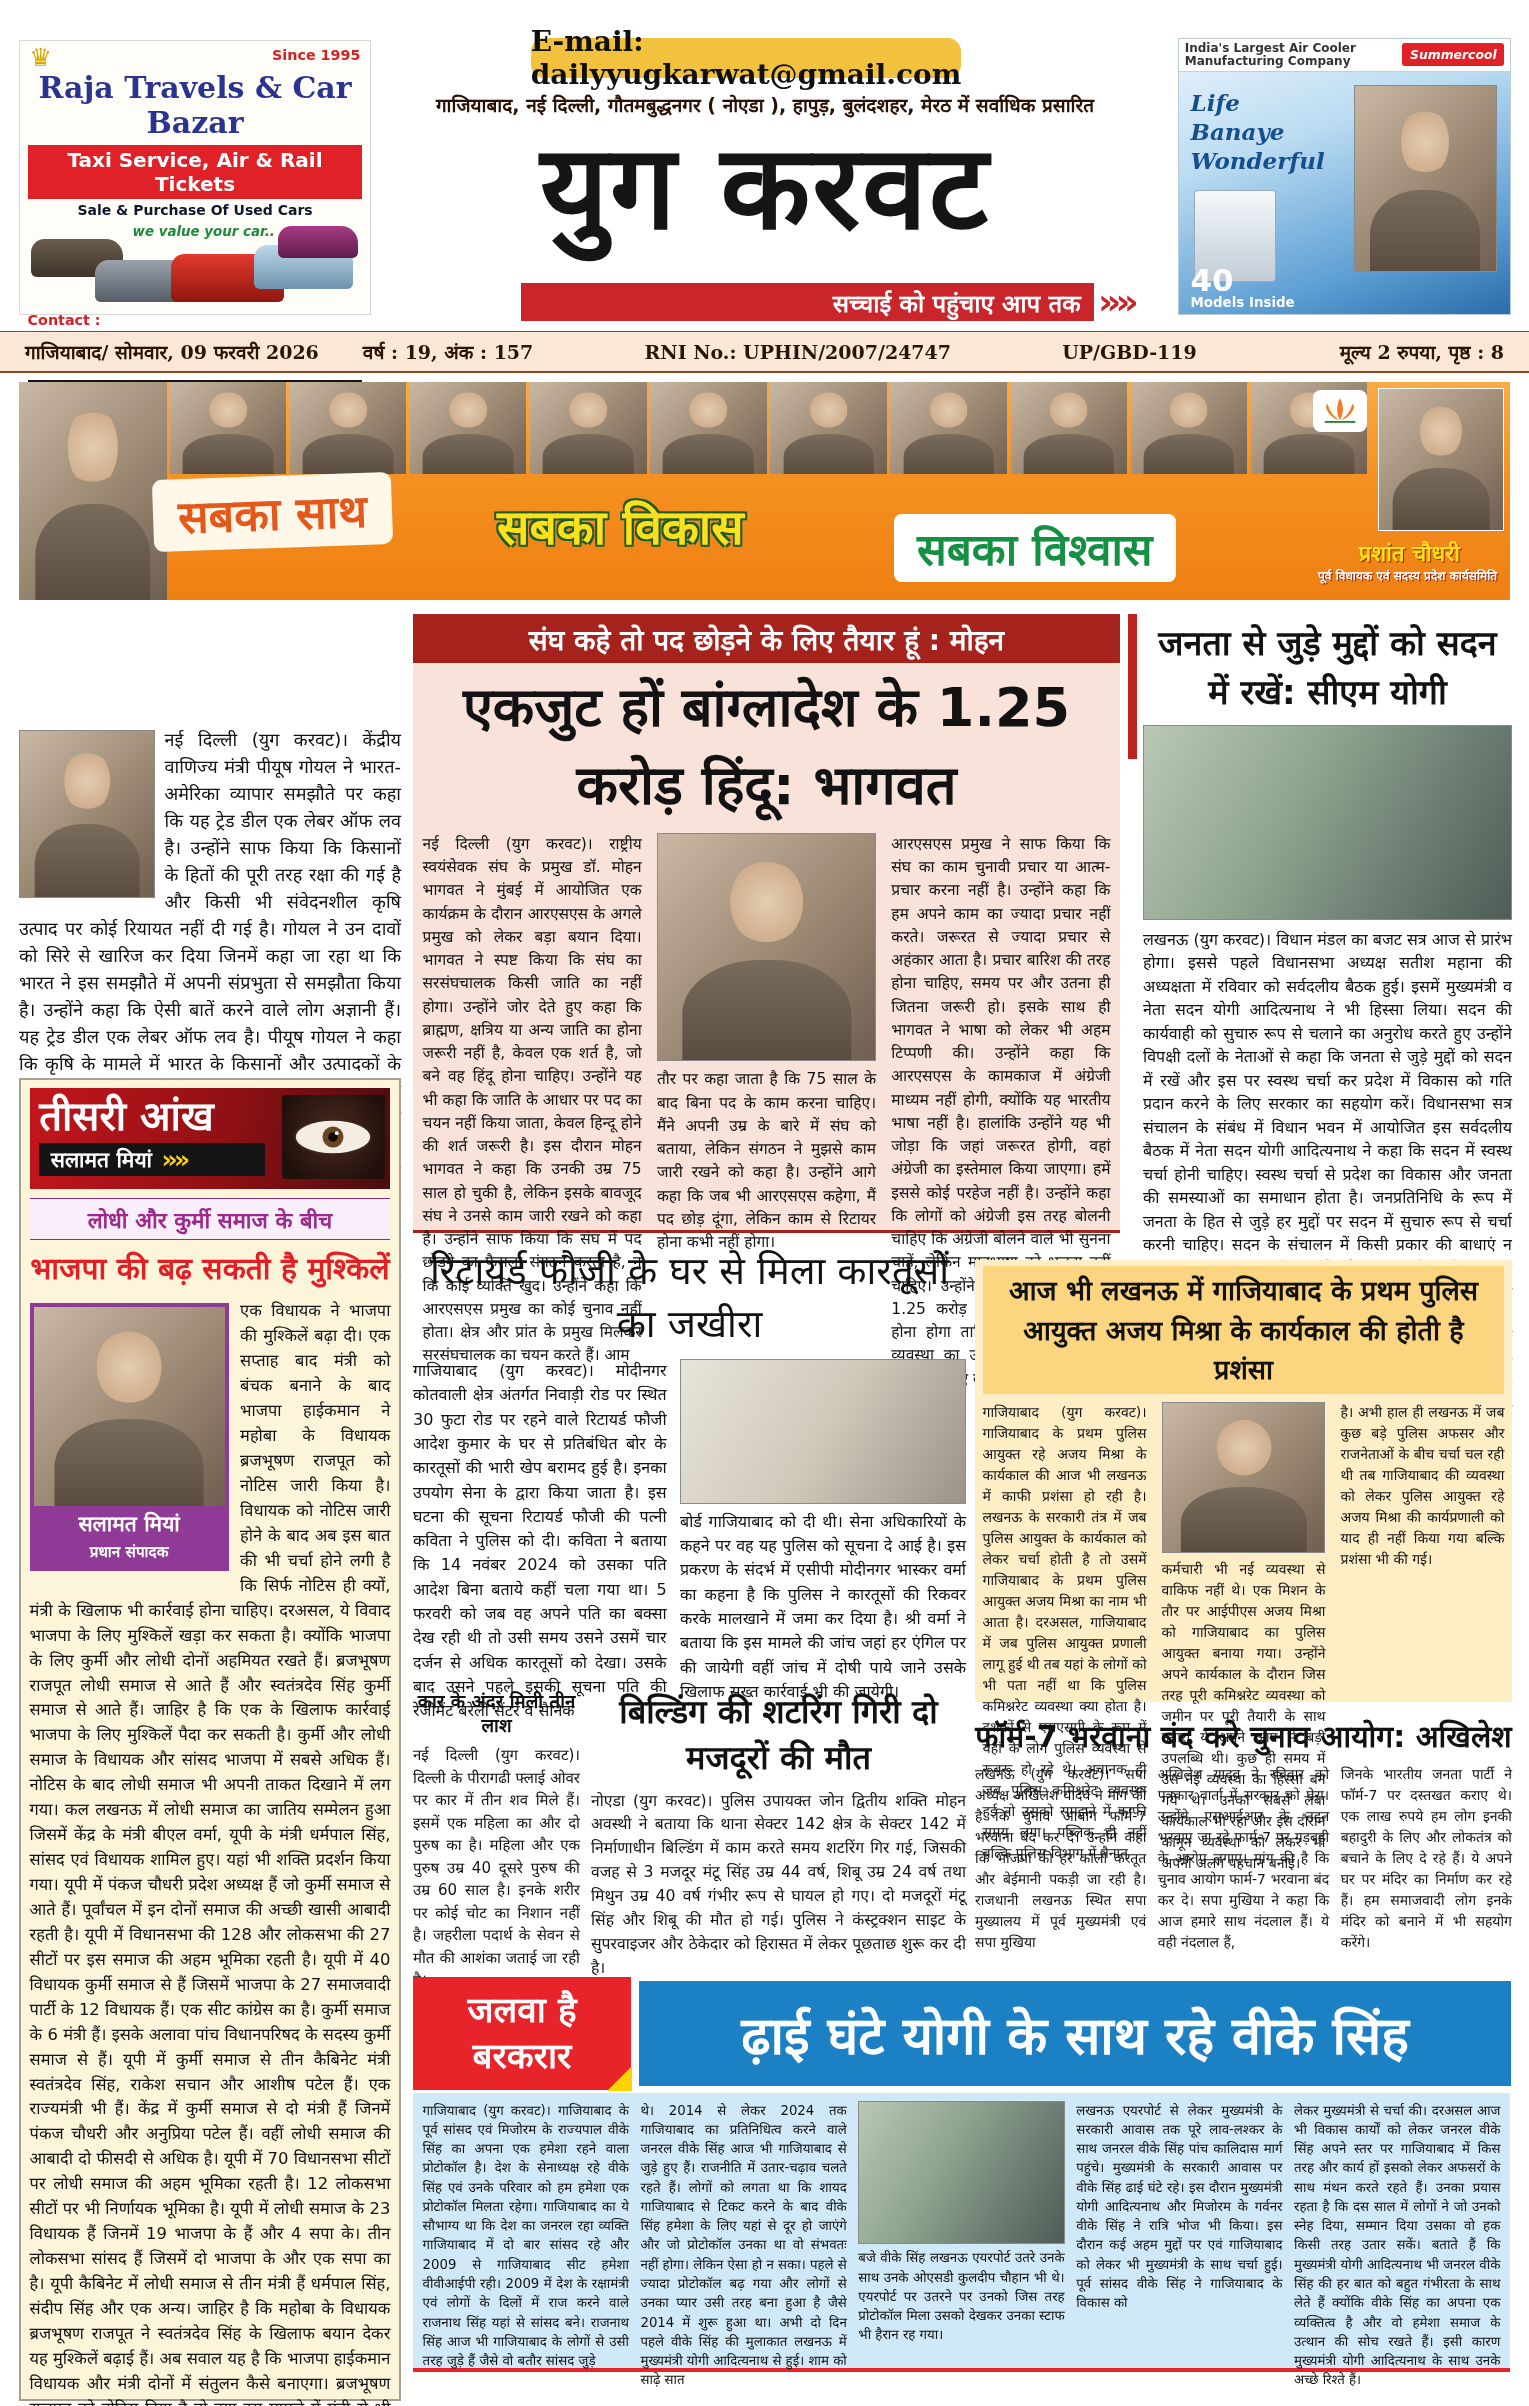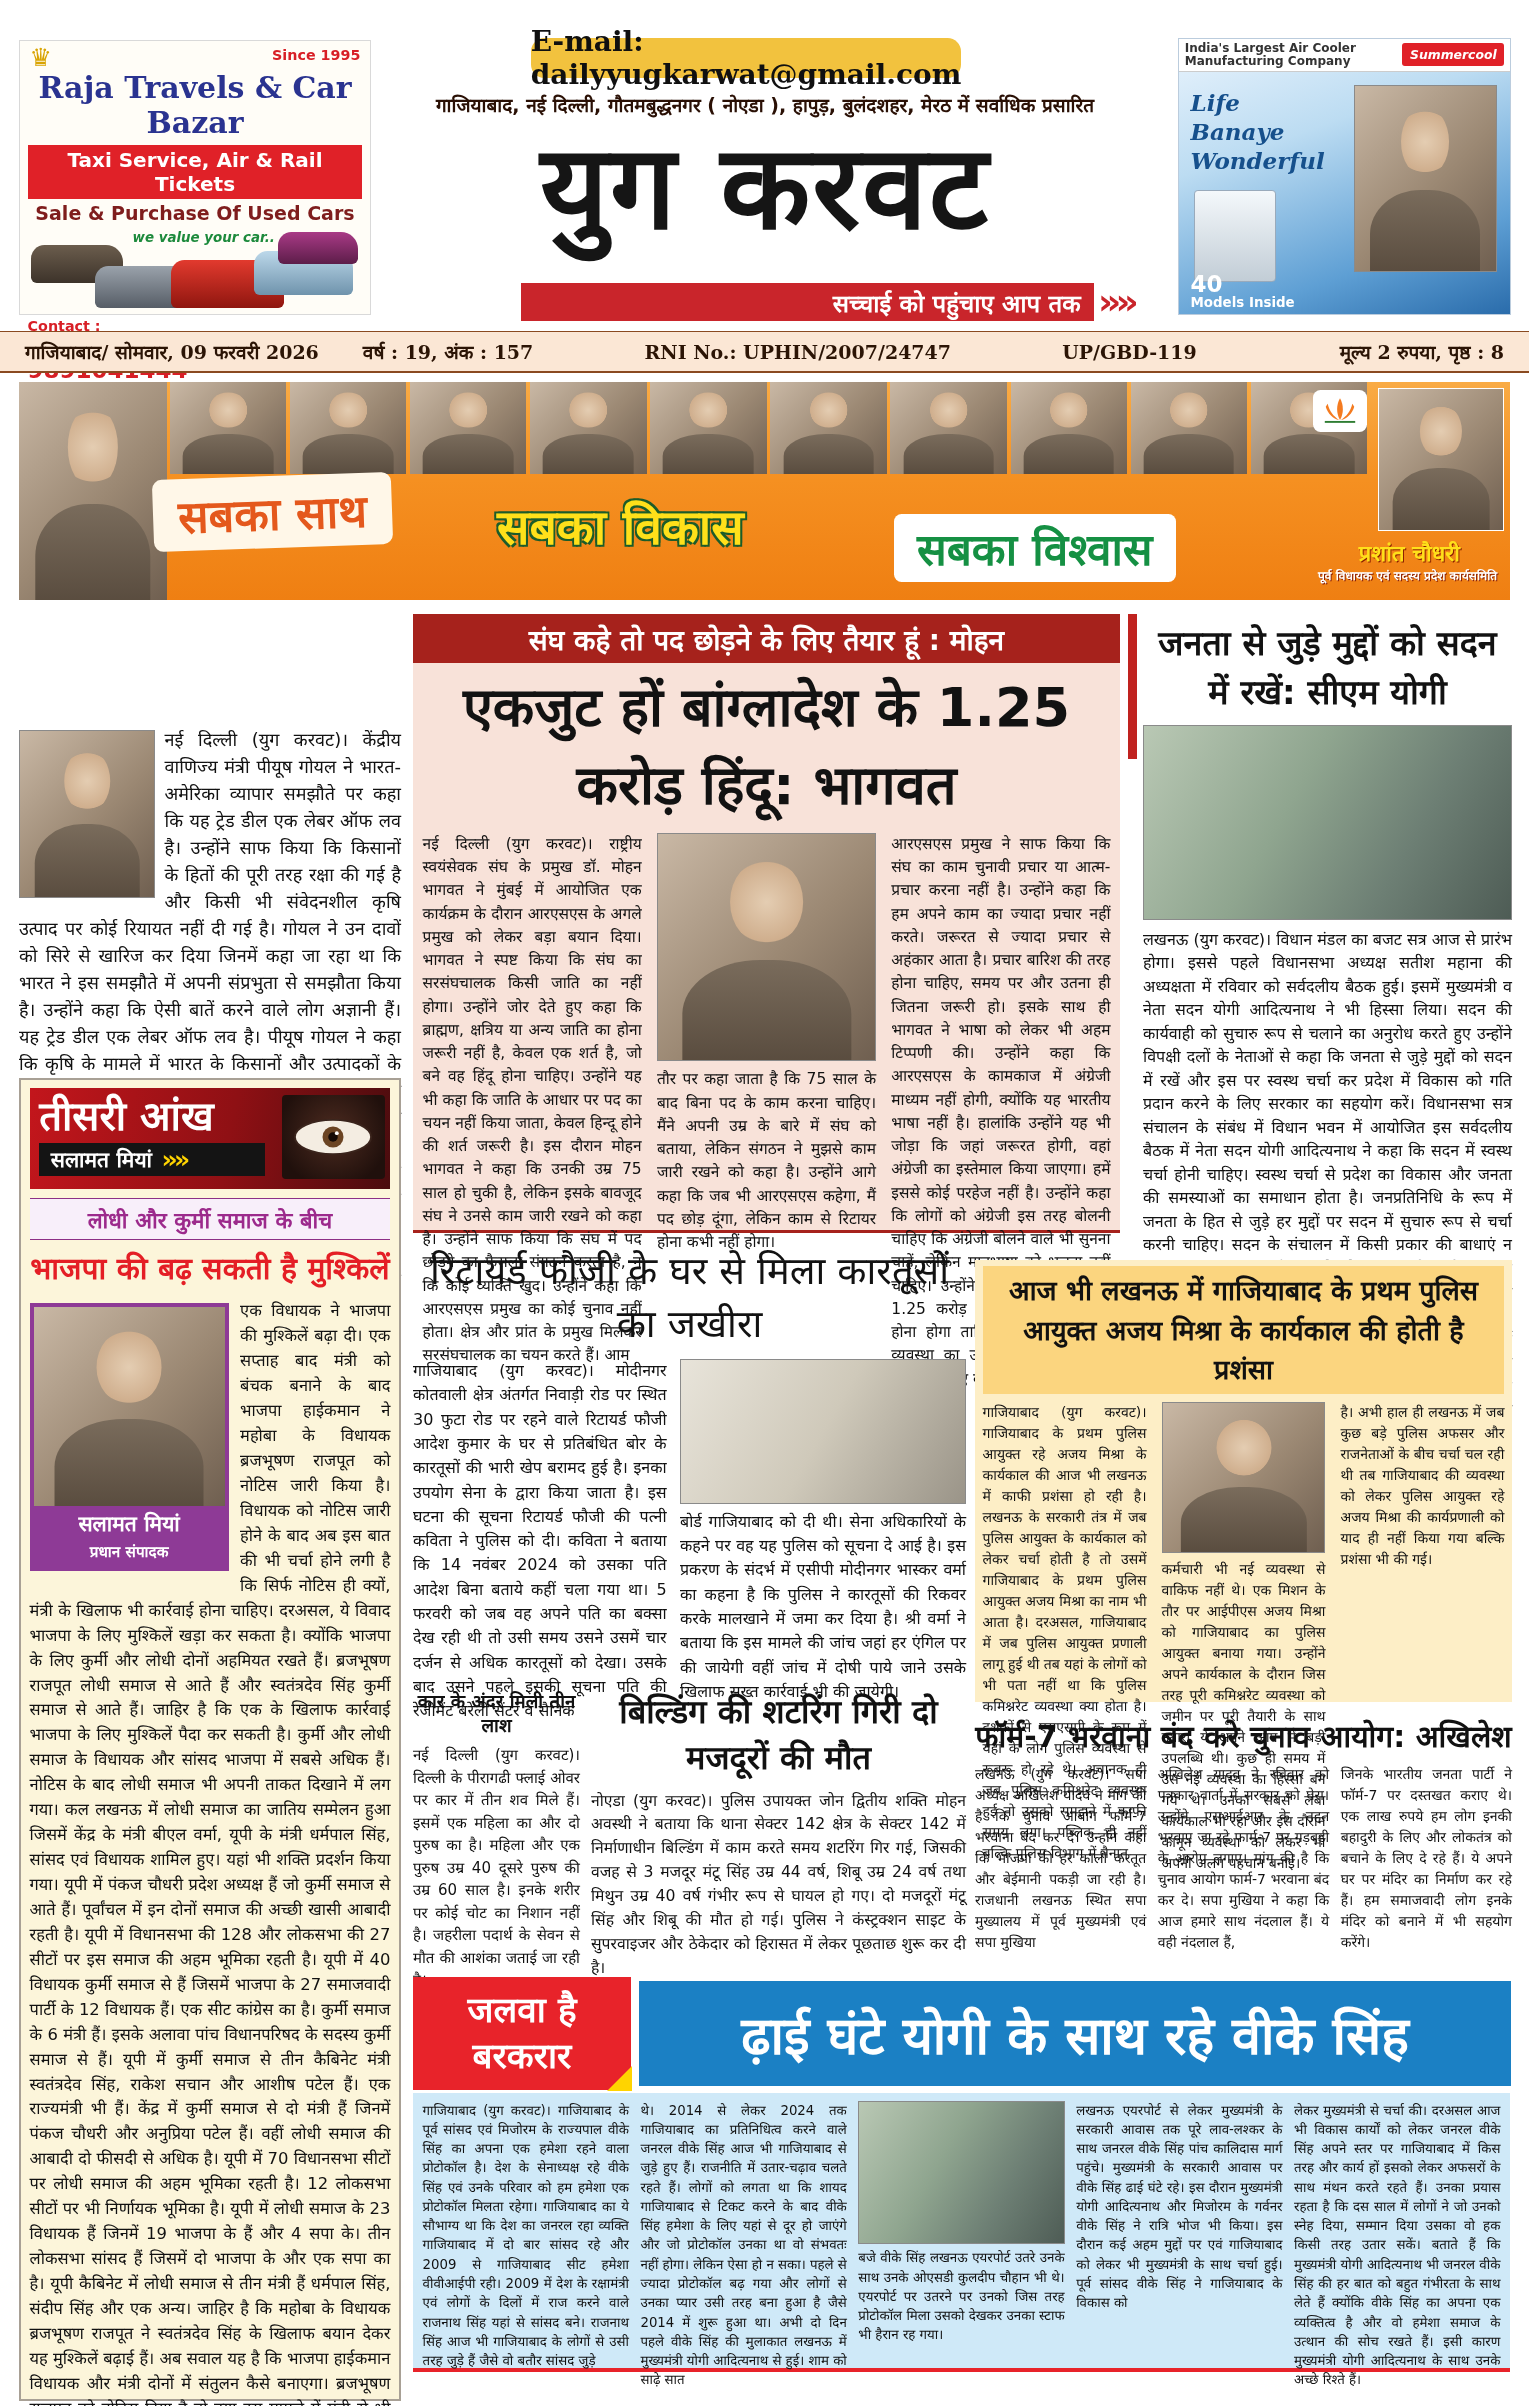--- a/index.html
+++ b/index.html
@@ -23,7 +23,7 @@
   .raja-crown{position:absolute;left:9.6px;top:1.9px;color:#d9a404;font-size:25px;}
   .raja-title{margin-top:23px;text-align:center;color:#2a3390;font-weight:900;font-size:30px;font-family:"DejaVu Serif","Liberation Serif",serif;}
   .raja-band{margin-top:5.7px;background:#e02128;color:#fff;font-weight:900;font-size:20px;text-align:center;padding:2.9px 0;}
-  .raja-line2{color:#7f1d1d;font-weight:900;font-size:19px;text-align:center;margin-top:2.9px;}
+  .raja-line2{color:#0f172a;font-weight:900;font-size:14px;text-align:center;margin-top:2.9px;}
   .raja-cars{position:relative;height:88px;margin-top:3.8px;}
   .car-shape{position:absolute;border-radius:13.4px 17px 5.7px 5.7px;}
   .raja-tag{position:absolute;left:105px;top:1.9px;color:#1d8a3c;font-style:italic;font-size:13.4px;font-weight:bold;}

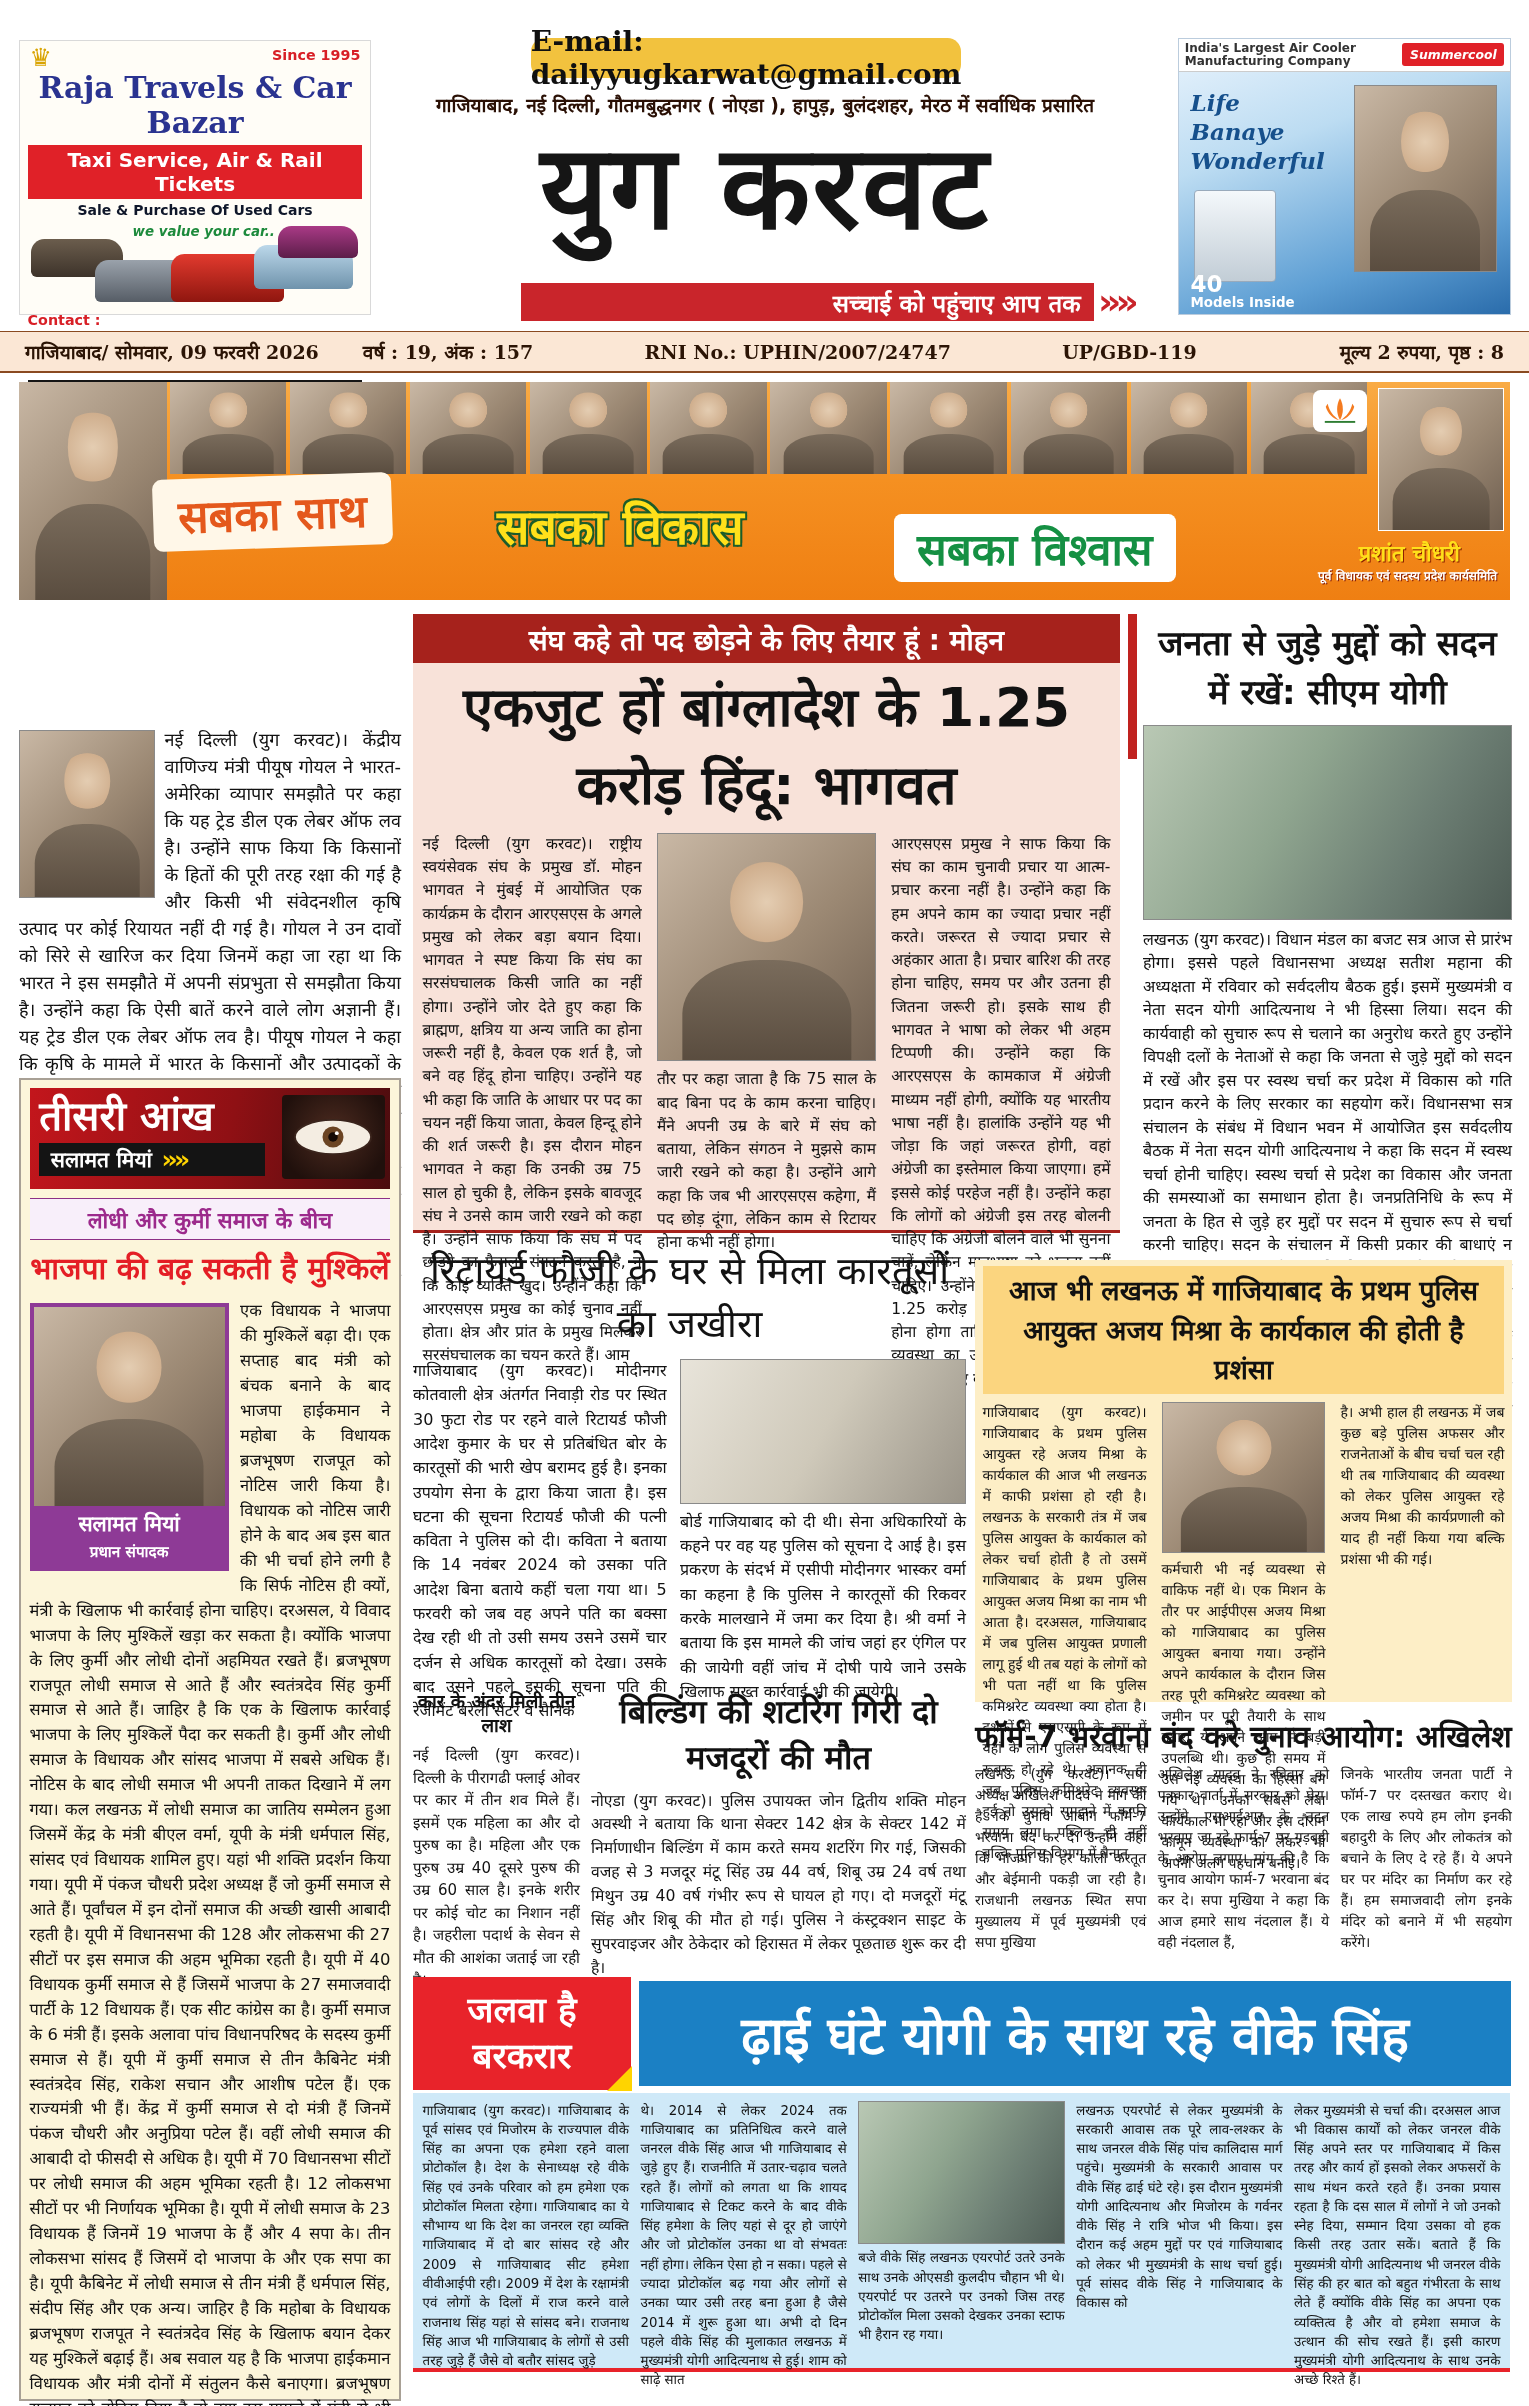--- a/index.html
+++ b/index.html
@@ -50,7 +50,7 @@
   .cooler-person{position:absolute;right:13.4px;top:46px;width:143px;height:187px;}
   .cooler-appl{position:absolute;left:15.3px;bottom:32.5px;width:82px;height:92px;background:linear-gradient(#f4f8fb,#c2cdd6);border:1px solid #9ab;border-radius:3.8px;}
   .cooler-models{position:absolute;left:11.5px;bottom:3.8px;color:#fff;font-weight:900;font-size:13.4px;line-height:1.05;}
-  .cooler-models b{font-size:23px;display:block;}
+  .cooler-models b{font-size:31px;display:block;}
 
   .dateline{left:0;top:331px;width:1529px;height:42px;background:#fbe7d5;border-top:1.9px solid #8a4a20;border-bottom:2.9px solid #8a4a20;
         display:flex;align-items:center;padding:16px 25px;color:#2b1405;font-weight:bold;font-size:19px;

